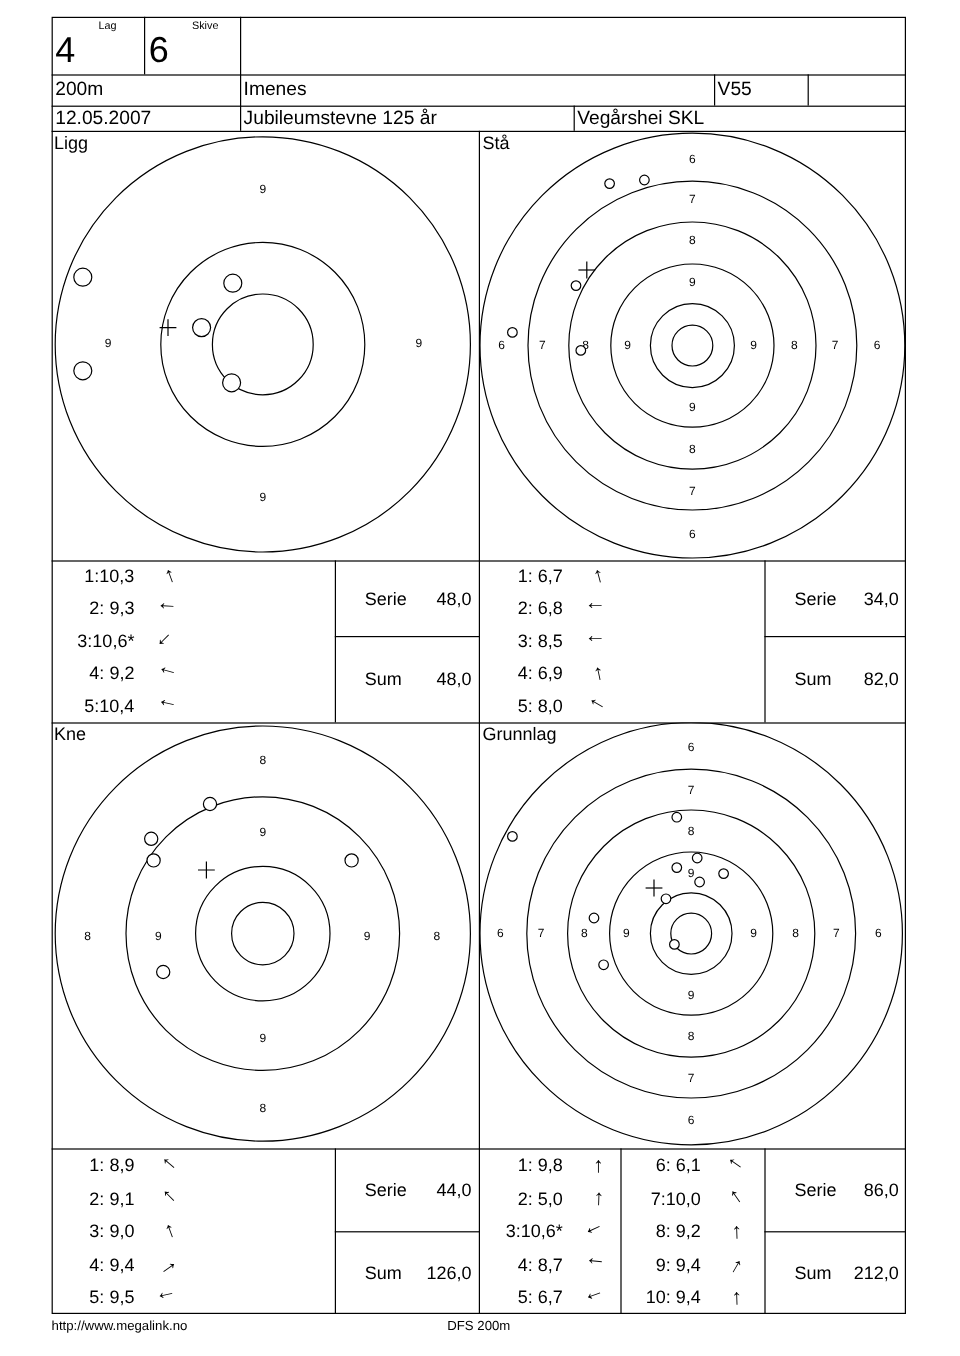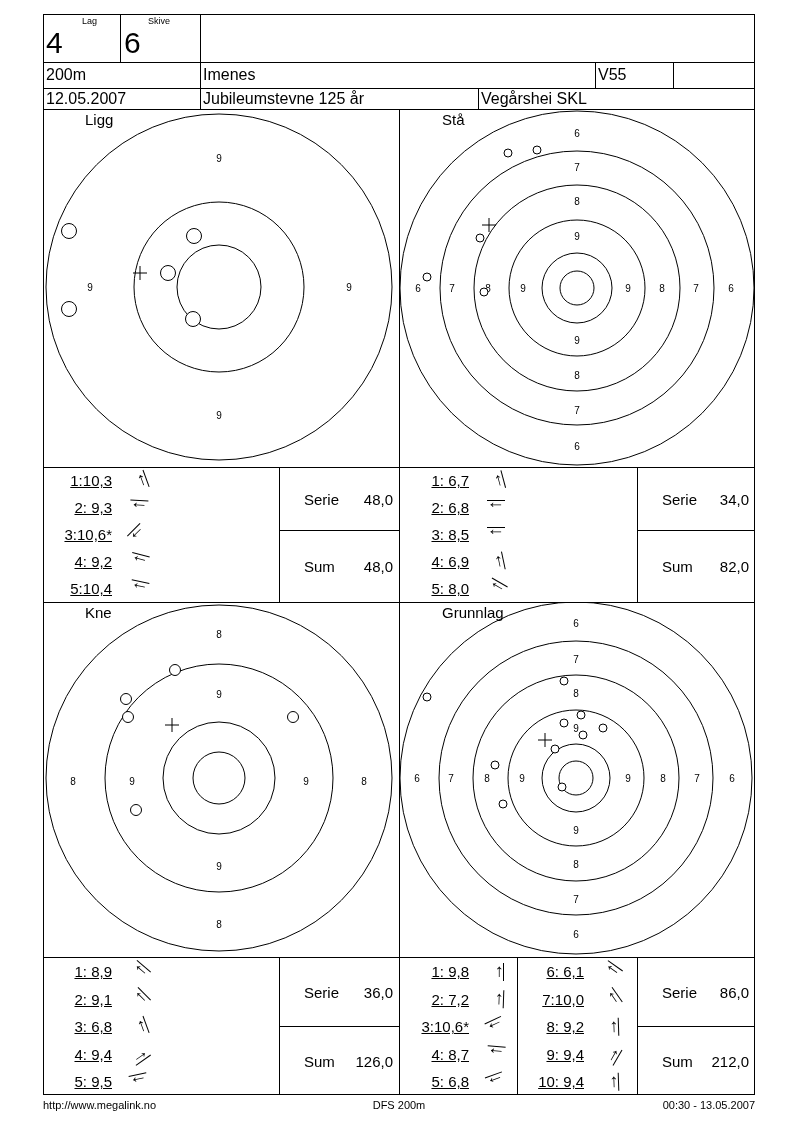--- a/index.html
+++ b/index.html
@@ -58,7 +58,7 @@
 
   <div class="abs tiny" style="left:46px;top:17px">Lag</div>
   <div class="abs big" style="left:46px;top:28px">4</div>
-  <div class="abs tiny" style="left:112px;top:17px">Skive</div>
+  <div class="abs tiny" style="left:124px;top:17px">Skive</div>
   <div class="abs big" style="left:124px;top:28px">6</div>
   <div class="abs med" style="left:46px;top:67px">200m</div>
   <div class="abs med" style="left:203px;top:67px">Imenes</div>

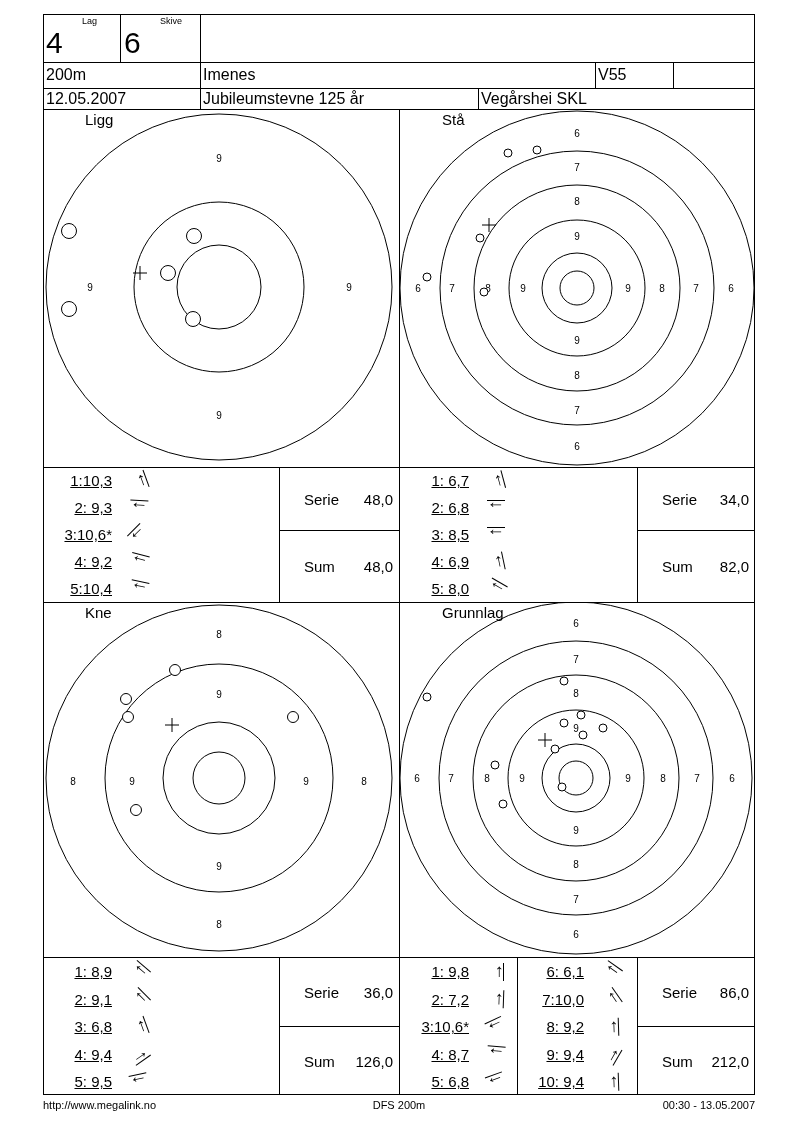--- a/index.html
+++ b/index.html
@@ -12,7 +12,7 @@
   .tiny{font-size:9px;line-height:9px;padding-left:36px;}
   .big{font-size:30px;line-height:30px;white-space:nowrap;}
   .med{font-size:16px;line-height:16px;white-space:nowrap;}
-  .plabel{font-size:15px;line-height:15px;padding-left:40px;}
+  .plabel{font-size:15px;line-height:15px;}
   .shots{display:flex;flex-direction:column;}
   .shot-row{height:27px;display:flex;align-items:center;text-decoration:underline;}
   .shots.tall .shot-row{height:27.5px;}

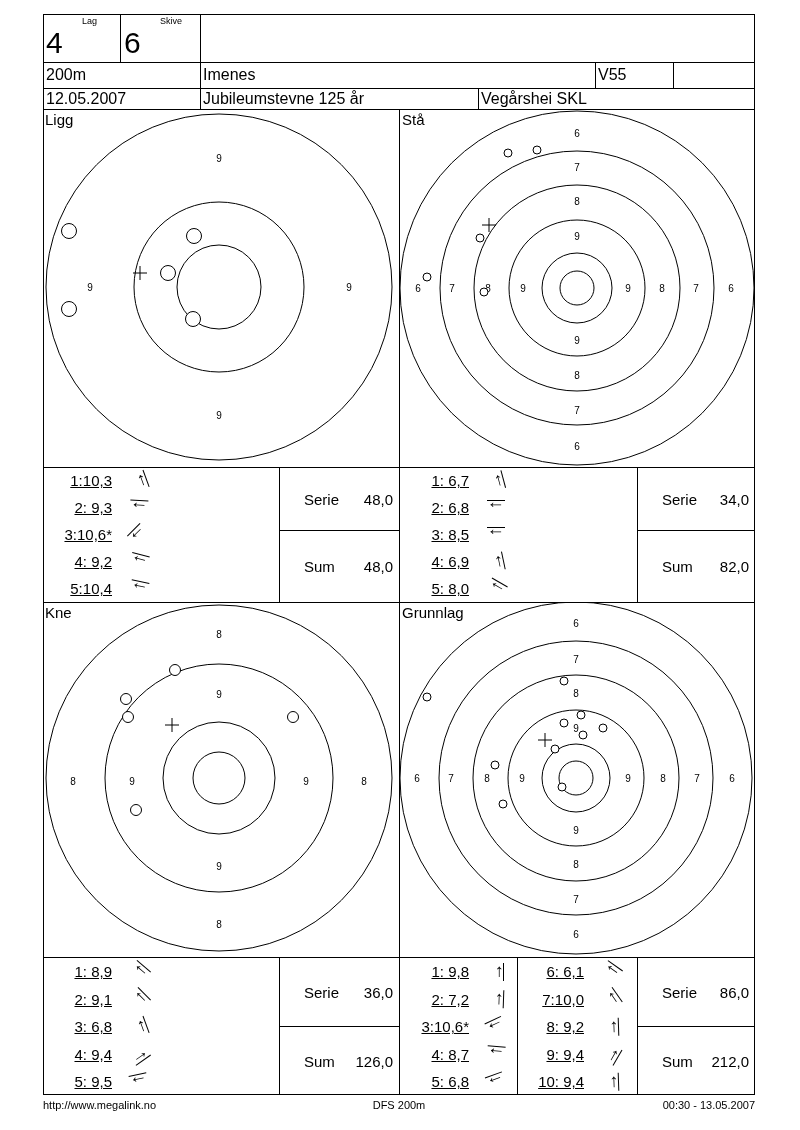--- a/index.html
+++ b/index.html
@@ -14,7 +14,7 @@
   .med{font-size:16px;line-height:16px;white-space:nowrap;}
   .plabel{font-size:15px;line-height:15px;}
   .shots{display:flex;flex-direction:column;}
-  .shot-row{height:27px;display:flex;align-items:center;text-decoration:underline;}
+  .shot-row{height:27px;display:flex;align-items:center;}
   .shots.tall .shot-row{height:27.5px;}
   .shot-text{display:inline-block;width:56px;text-align:right;font-size:15px;white-space:pre;}
   .shot-arrow{display:inline-block;width:22px;margin-left:16px;font-size:18px;line-height:18px;

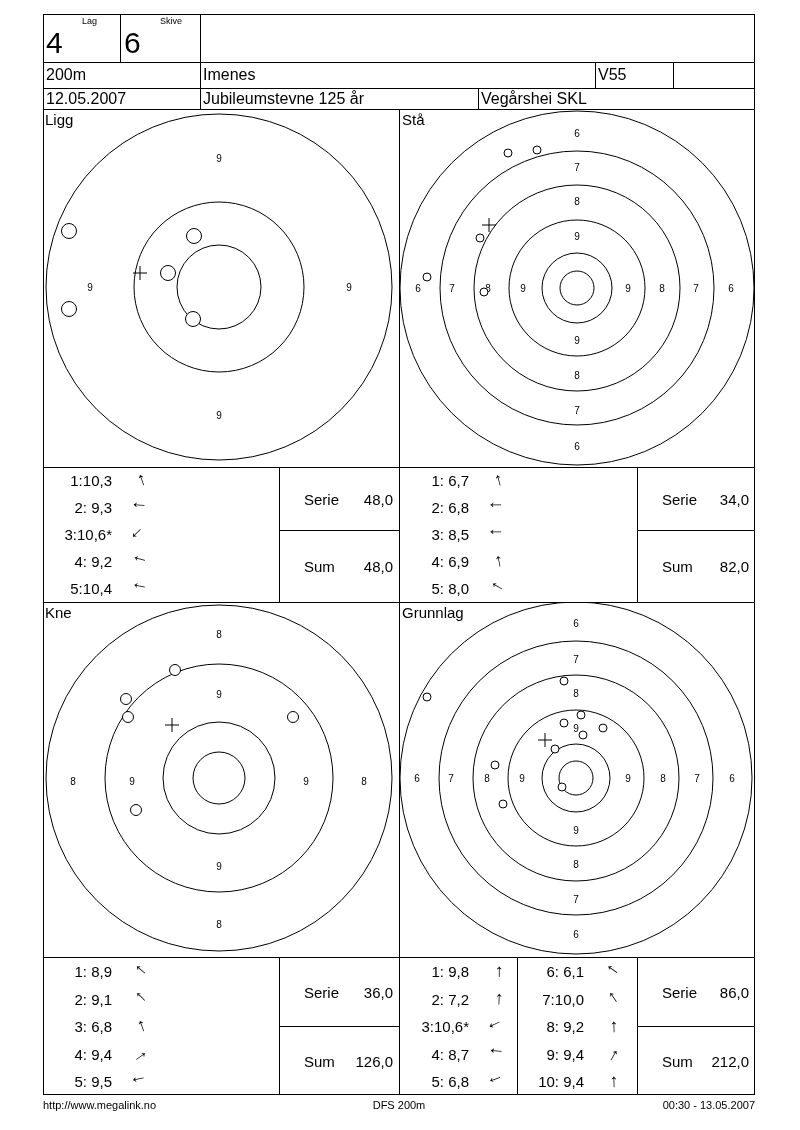--- a/index.html
+++ b/index.html
@@ -306,7 +306,7 @@
   </div>
   <div class="scorebox" style="left:280px;top:958px;width:119px;height:68px">
     <span class="lab">Serie</span>
-    <span class="val">36,0</span>
+    <span class="val">44,0</span>
   </div>
   <div class="scorebox" style="left:280px;top:1027px;width:119px;height:68px">
     <span class="lab">Sum</span>

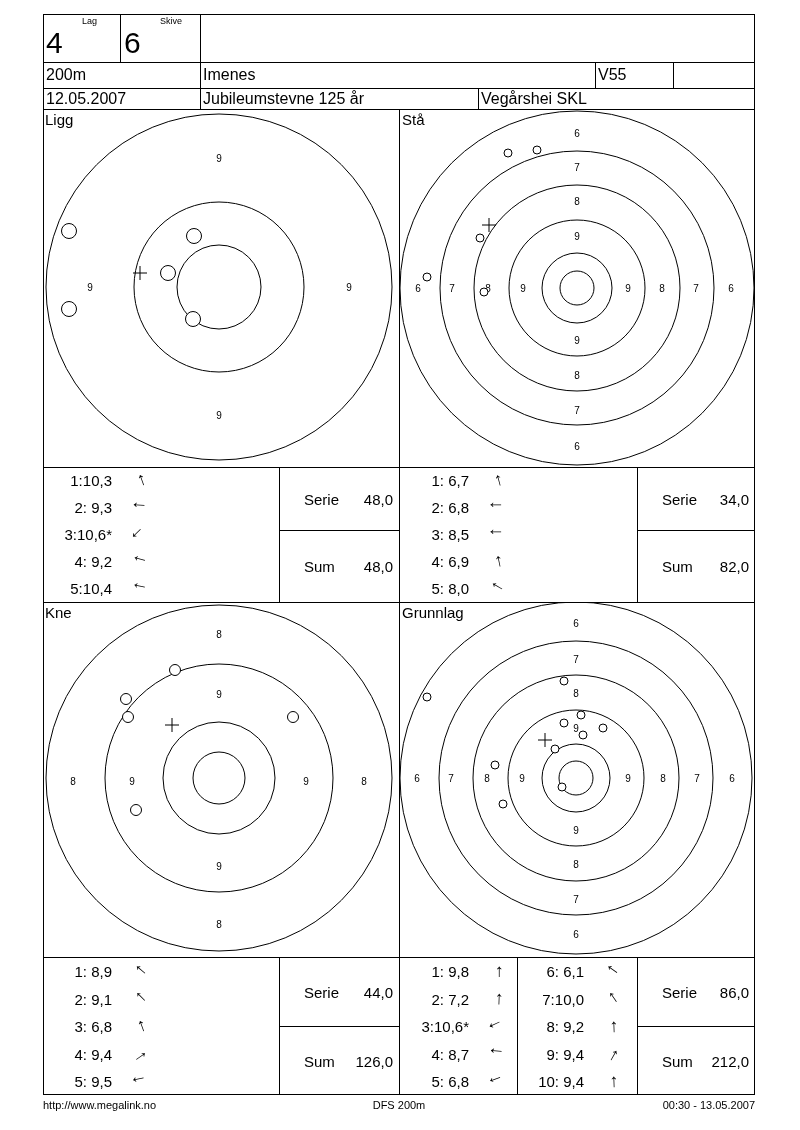--- a/index.html
+++ b/index.html
@@ -249,7 +249,7 @@
         <span class="shot-arrow" style="transform: rotate(270deg);">→</span>
       </div>
       <div class="shot-row">
-        <span class="shot-text">2: 7,2</span>
+        <span class="shot-text">2: 5,0</span>
         <span class="shot-arrow" style="transform: rotate(272deg);">→</span>
       </div>
       <div class="shot-row">

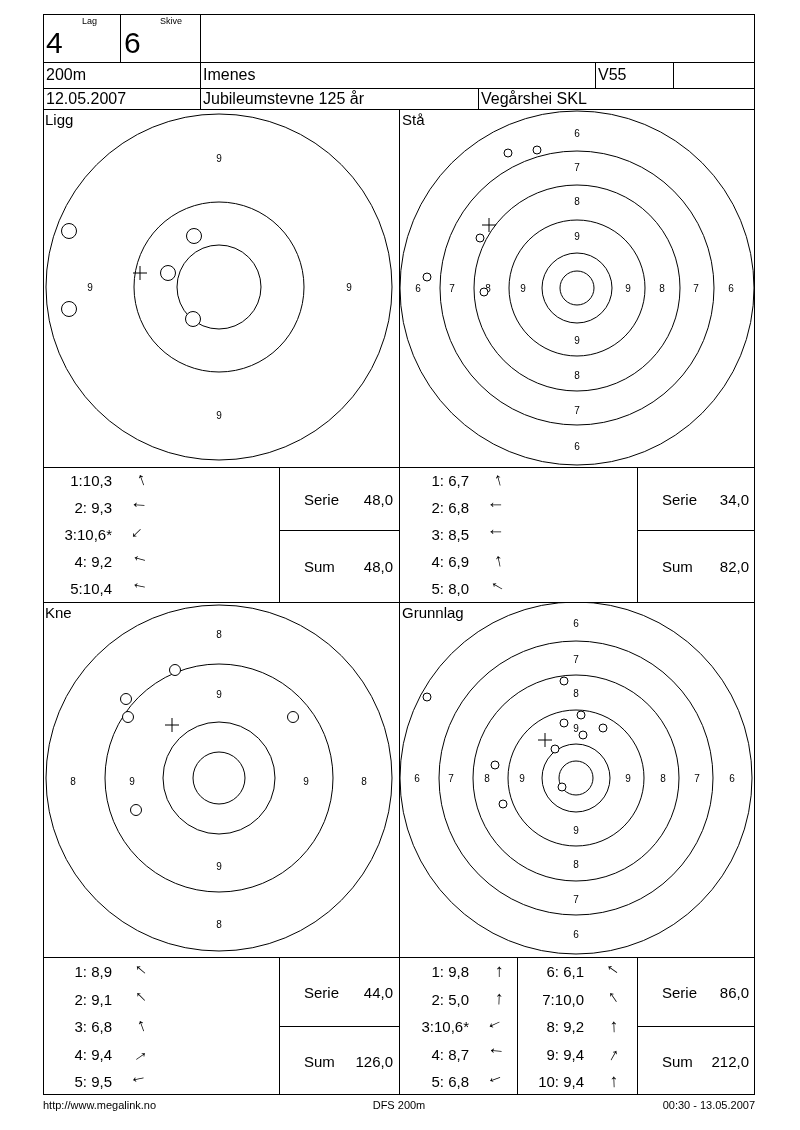--- a/index.html
+++ b/index.html
@@ -231,7 +231,7 @@
         <span class="shot-arrow" style="transform: rotate(225deg);">→</span>
       </div>
       <div class="shot-row">
-        <span class="shot-text">3: 6,8</span>
+        <span class="shot-text">3: 9,0</span>
         <span class="shot-arrow" style="transform: rotate(250deg);">→</span>
       </div>
       <div class="shot-row">

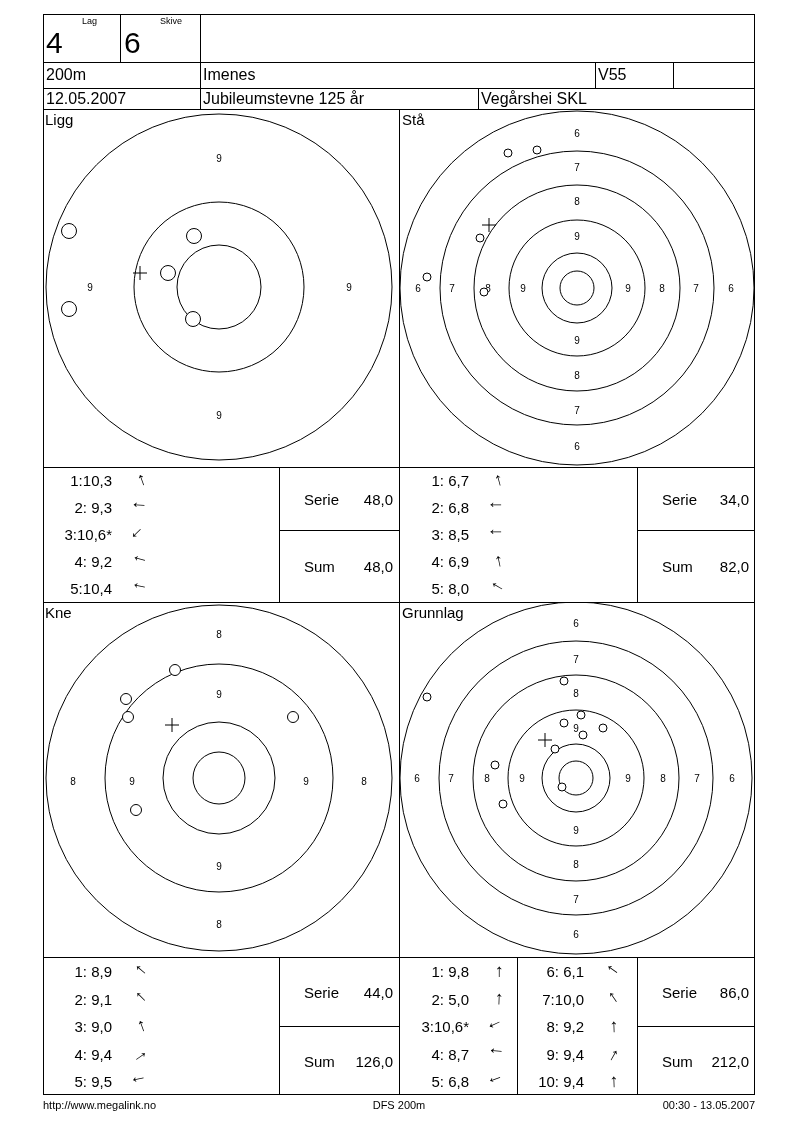--- a/index.html
+++ b/index.html
@@ -261,7 +261,7 @@
         <span class="shot-arrow" style="transform: rotate(185deg);">→</span>
       </div>
       <div class="shot-row">
-        <span class="shot-text">5: 6,8</span>
+        <span class="shot-text">5: 6,7</span>
         <span class="shot-arrow" style="transform: rotate(160deg);">→</span>
       </div>
     </div>

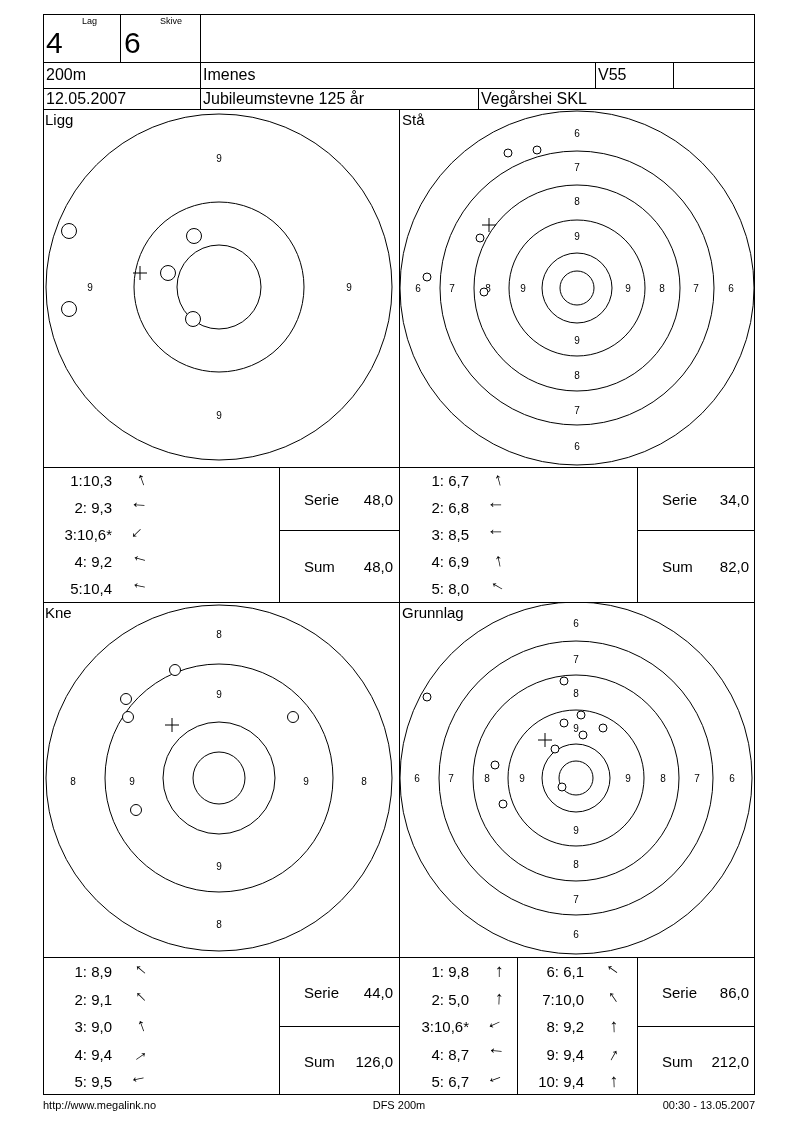--- a/index.html
+++ b/index.html
@@ -323,7 +323,6 @@
 
   <div class="abs footer-txt" style="left:43px;top:1099px">http://www.megalink.no</div>
   <div class="abs footer-txt" style="left:43px;top:1099px;width:712px;">DFS 200m</div>
-  <div class="abs footer-txt" style="left:43px;top:1099px;width:712px;text-align:right">00:30 - 13.05.2007</div>
 
 </div>
 

